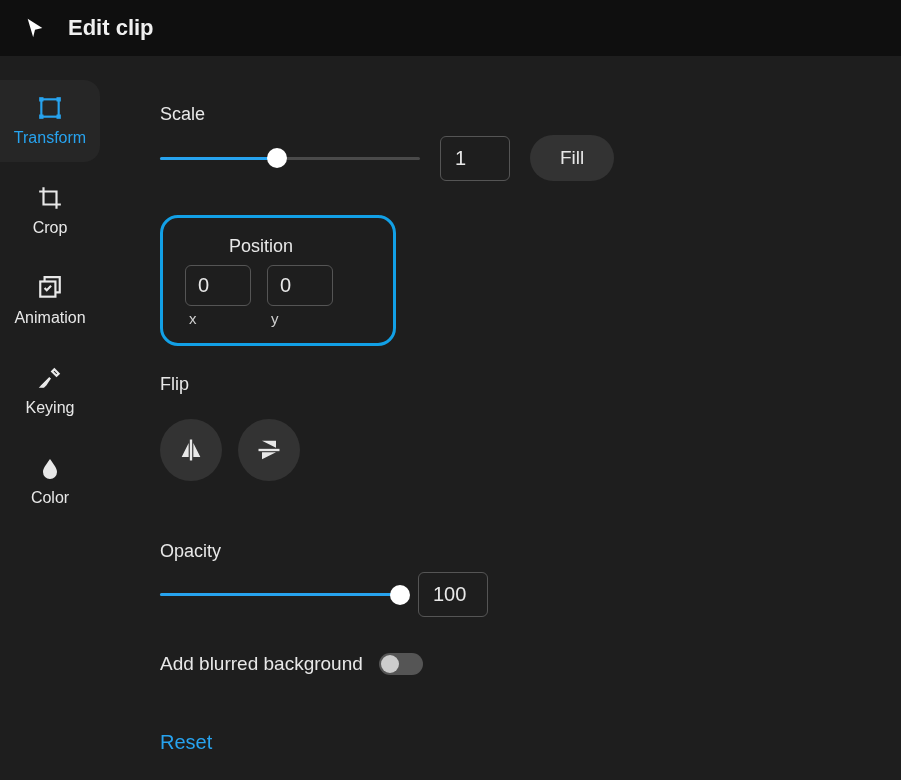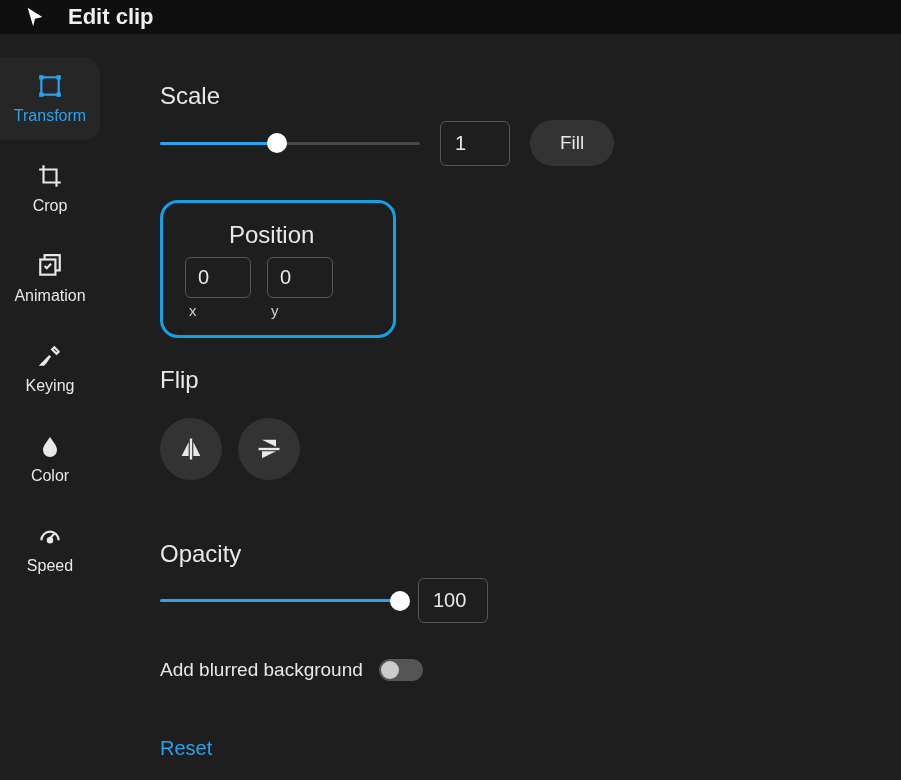--- a/index.html
+++ b/index.html
@@ -16,7 +16,7 @@
   .sidebar-item .icon { width: 26px; height: 26px; display: flex; align-items: center; justify-content: center; }
   .sidebar-item .lbl { font-size: 16px; }
   .main { flex: 1; padding: 48px 40px 20px 60px; background: #1e1e1e; position: relative; }
-  .section-label { font-size: 24px; color: #e8e8e8; margin-bottom: 10px; }
+  .section-label { font-size: 18px; color: #e8e8e8; margin-bottom: 10px; }
   .scale-row { display: flex; align-items: center; gap: 20px; margin-bottom: 34px; }
   .slider { position: relative; width: 260px; height: 24px; display: flex; align-items: center; cursor: pointer; }
   .slider .track { position: absolute; left: 0; right: 0; height: 3px; background: #4a4a4a; border-radius: 2px; }

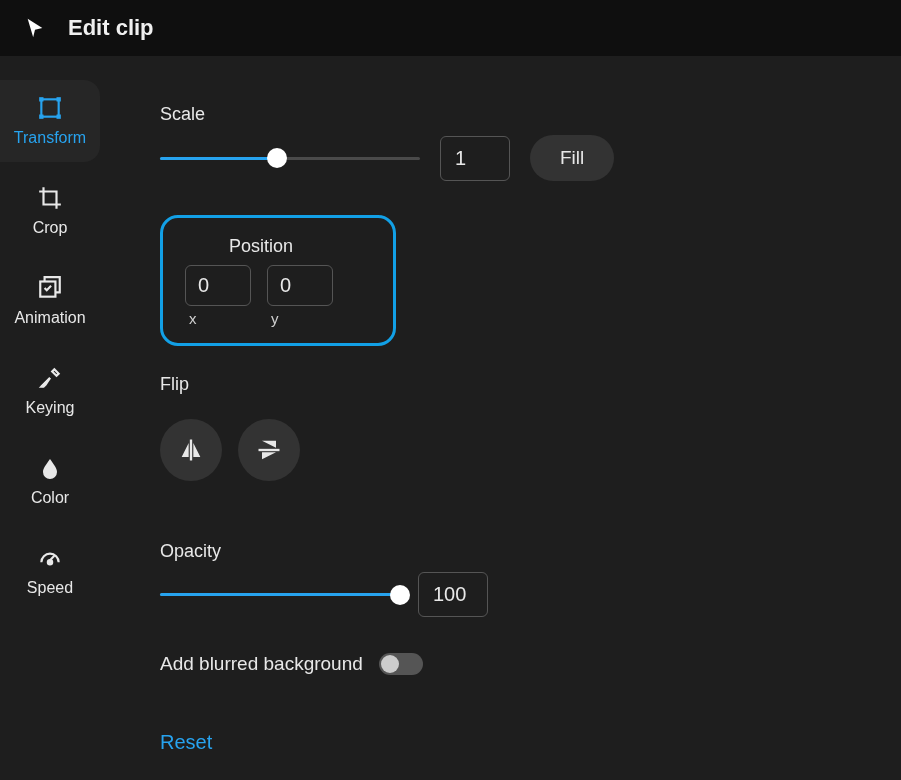--- a/index.html
+++ b/index.html
@@ -110,16 +110,6 @@
         <span class="lbl">Color</span>
       </div>
 
-      <div class="sidebar-item">
-        <span class="icon">
-          <svg width="26" height="26" viewBox="0 0 24 24" fill="none" stroke="#e8e8e8" stroke-width="2">
-            <path d="M4 16 a8 8 0 1 1 16 0"></path>
-              <circle cx="12" cy="16" r="2" fill="#e8e8e8"></circle>
-              <path d="M12 14 L16 10"></path>
-          </svg>
-        </span>
-        <span class="lbl">Speed</span>
-      </div>
 
     </div>
 

